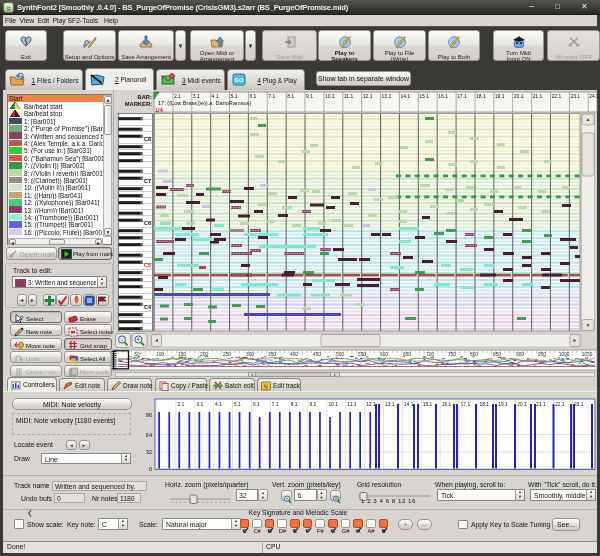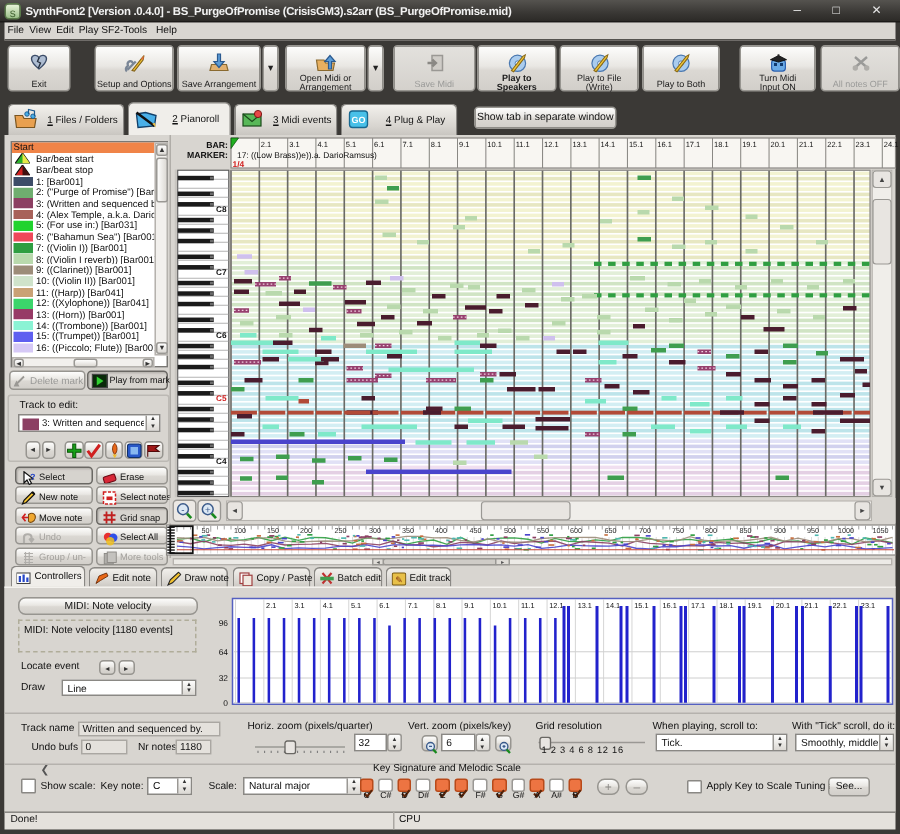--- a/index.html
+++ b/index.html
@@ -16,7 +16,7 @@
 <body>
 <div class="abs" style="left:0px;top:0px;width:600px;height:15px;background:linear-gradient(#55534f,#3a3835 60%,#2c2a27);border-bottom:1px solid #1c1a18;"></div>
 <div class="abs" style="left:3px;top:2px;width:11px;height:11px;background:linear-gradient(#e8f4d8,#9cc08a);border:1px solid #5a7a4a;border-radius:3px;font-size:8px;color:#4a6a3a;text-align:center;line-height:11px;">s</div>
-<div class="abs" style="left:17px;top:3px;width:440px;height:12px;font-size:7.6px;font-weight:bold;color:#f2f2f2;white-space:nowrap;letter-spacing:-0.2px;">SynthFont2 [Version .0.4.0] - BS_PurgeOfPromise (CrisisGM3).s2arr (BS_PurgeOfPromise.mid)</div>
+<div class="abs" style="left:17px;top:3px;width:440px;height:12px;font-size:7.6px;font-weight:bold;color:#f2f2f2;white-space:nowrap;letter-spacing:-0.2px;">SynthFont2 [Smoothly .0.4.0] - BS_PurgeOfPromise (CrisisGM3).s2arr (BS_PurgeOfPromise.mid)</div>
 <div class="abs" style="left:525px;top:1px;width:72px;height:13px;color:#e8e8e8;font-size:9px;">
     <span style="position:absolute;left:4px;top:0px;">–</span>
     <span style="position:absolute;left:30px;top:1px;font-size:8px;">□</span>

